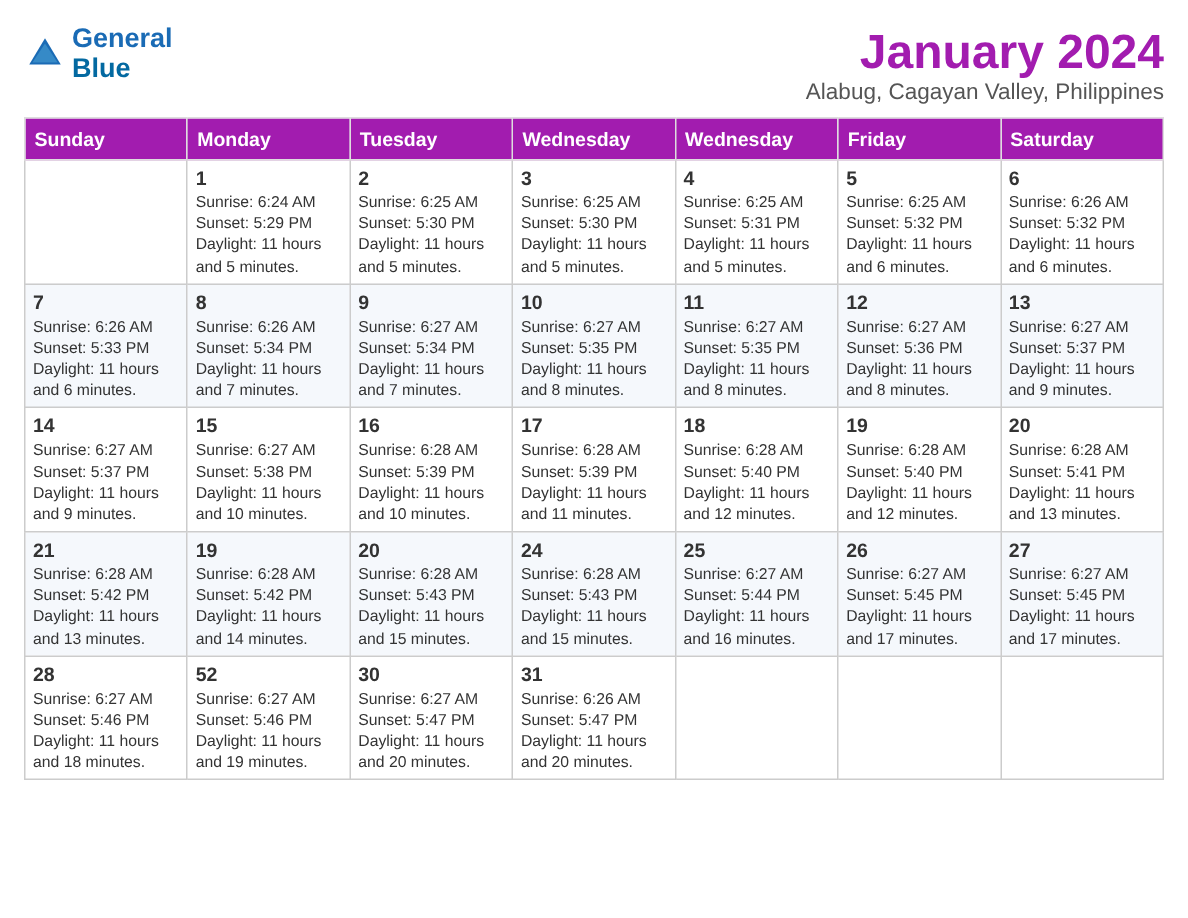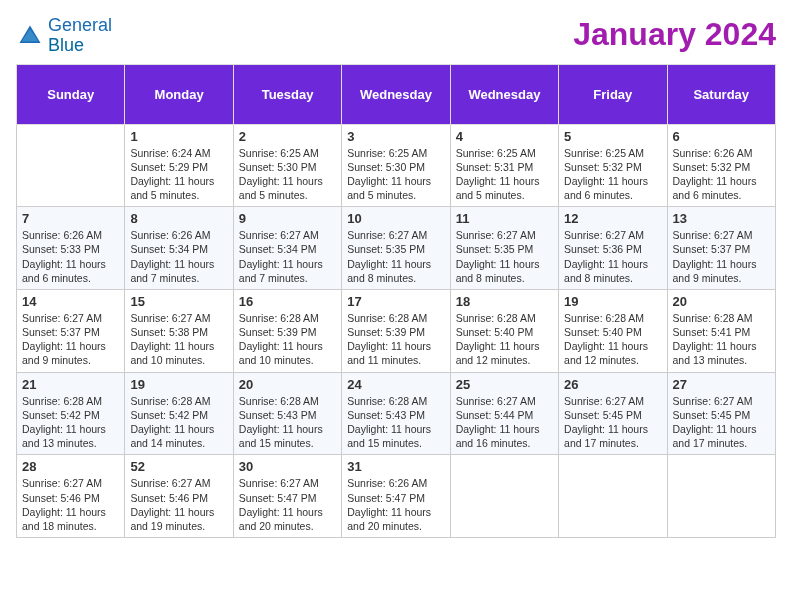--- a/index.html
+++ b/index.html
@@ -23,7 +23,7 @@
     }
     .logo-text {
       font-size: 18px;
-      font-weight: normal;
+      font-weight: bold;
       color: #333;
       line-height: 1.1;
     }

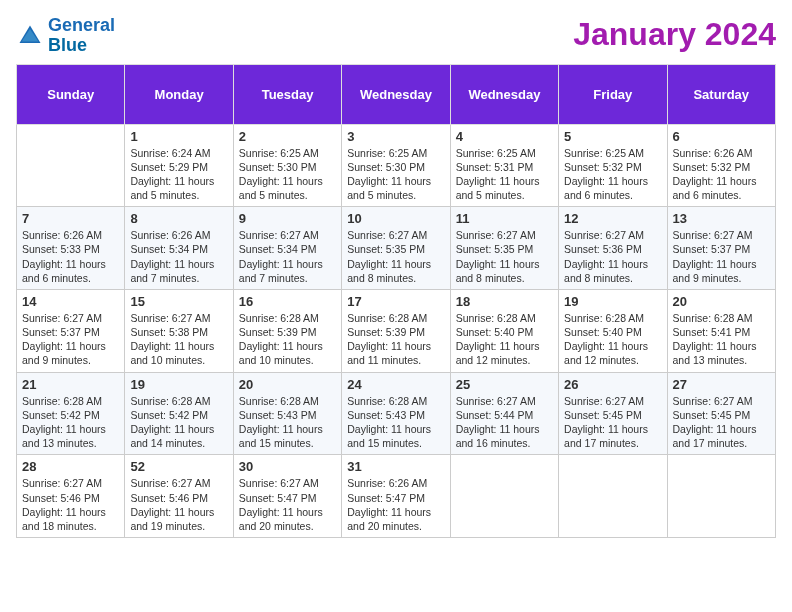--- a/index.html
+++ b/index.html
@@ -105,6 +105,7 @@
   </div>
   <div class="title-block">
     <div class="month-title">January 2024</div>
+    <div class="location-title">Alabug, Cagayan Valley, Philippines</div>
   </div>
 </div>
 

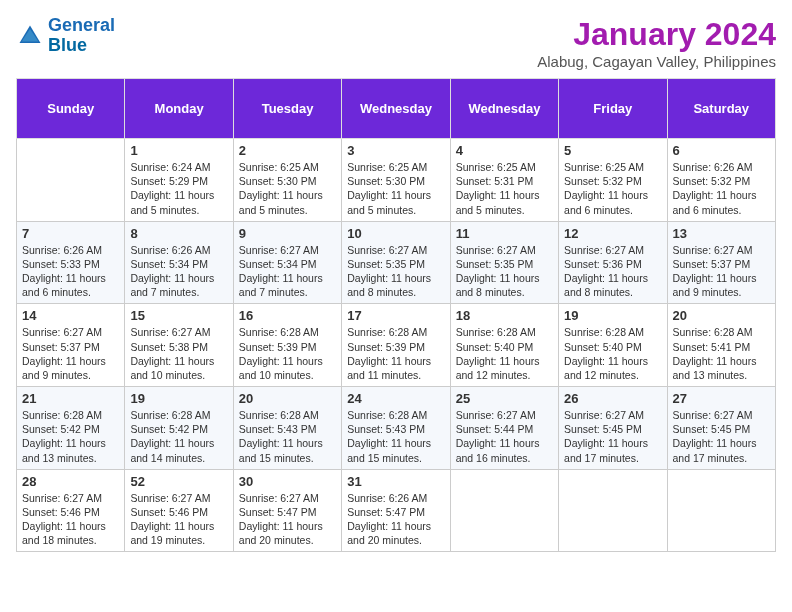--- a/index.html
+++ b/index.html
@@ -52,10 +52,10 @@
       table-layout: fixed;
     }
     th {
-      background-color: #6d28d9;
+      background-color: #a21caf;
       color: white;
-      text-align: center;
-      padding: 22px 6px;
+      text-align: left;
+      padding: 6px 6px;
       font-size: 13px;
       font-weight: bold;
       border: 1px solid #ddd;

